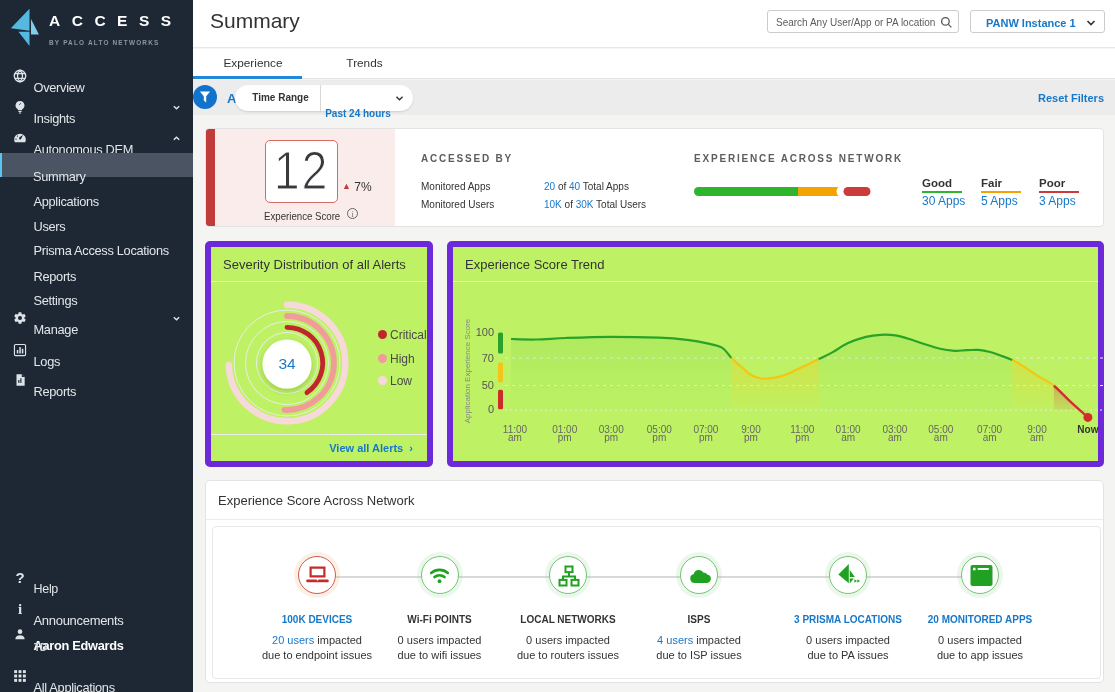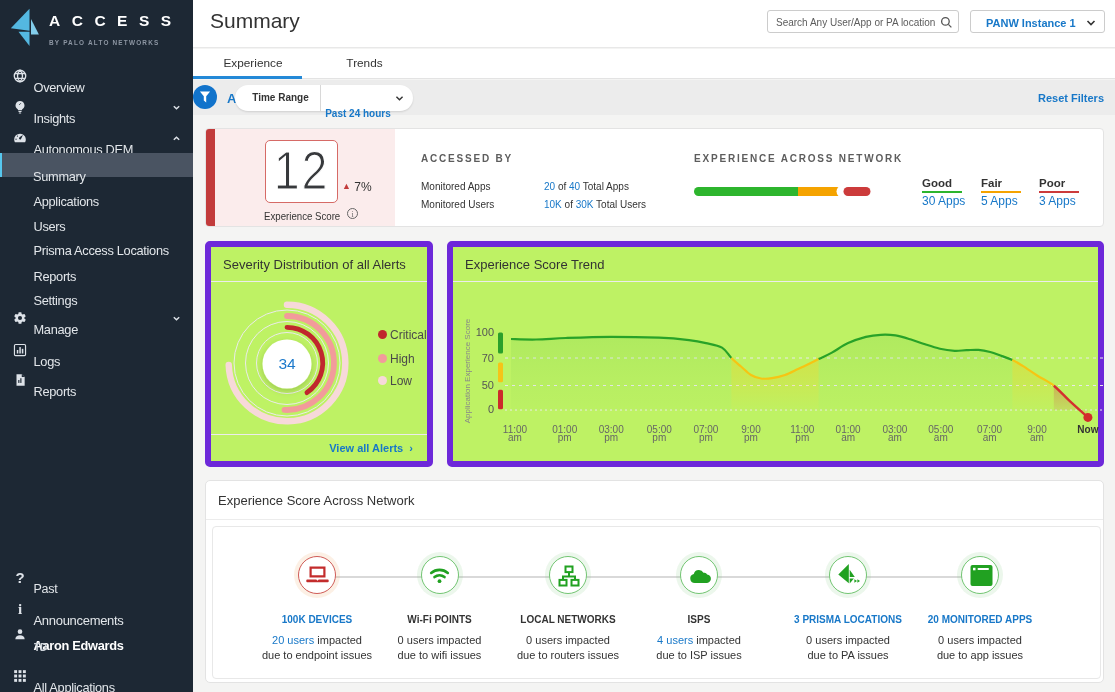--- a/index.html
+++ b/index.html
@@ -180,7 +180,7 @@
   </div>
   <div class="nav" style="top:565px">
     <span class="ic" style="font-size:15px;font-weight:bold;color:#dde2e8;line-height:14px;text-align:center">?</span>
-    <span class="lbl" style="font-size:12.5px">Past</span>
+    <span class="lbl" style="font-size:12.5px">Help</span>
   </div>
   <div class="nav" style="top:596px">
     <span class="ic" style="font-size:15px;font-weight:bold;color:#dde2e8;line-height:14px;text-align:center;font-family:'Liberation Serif',serif">i</span>

